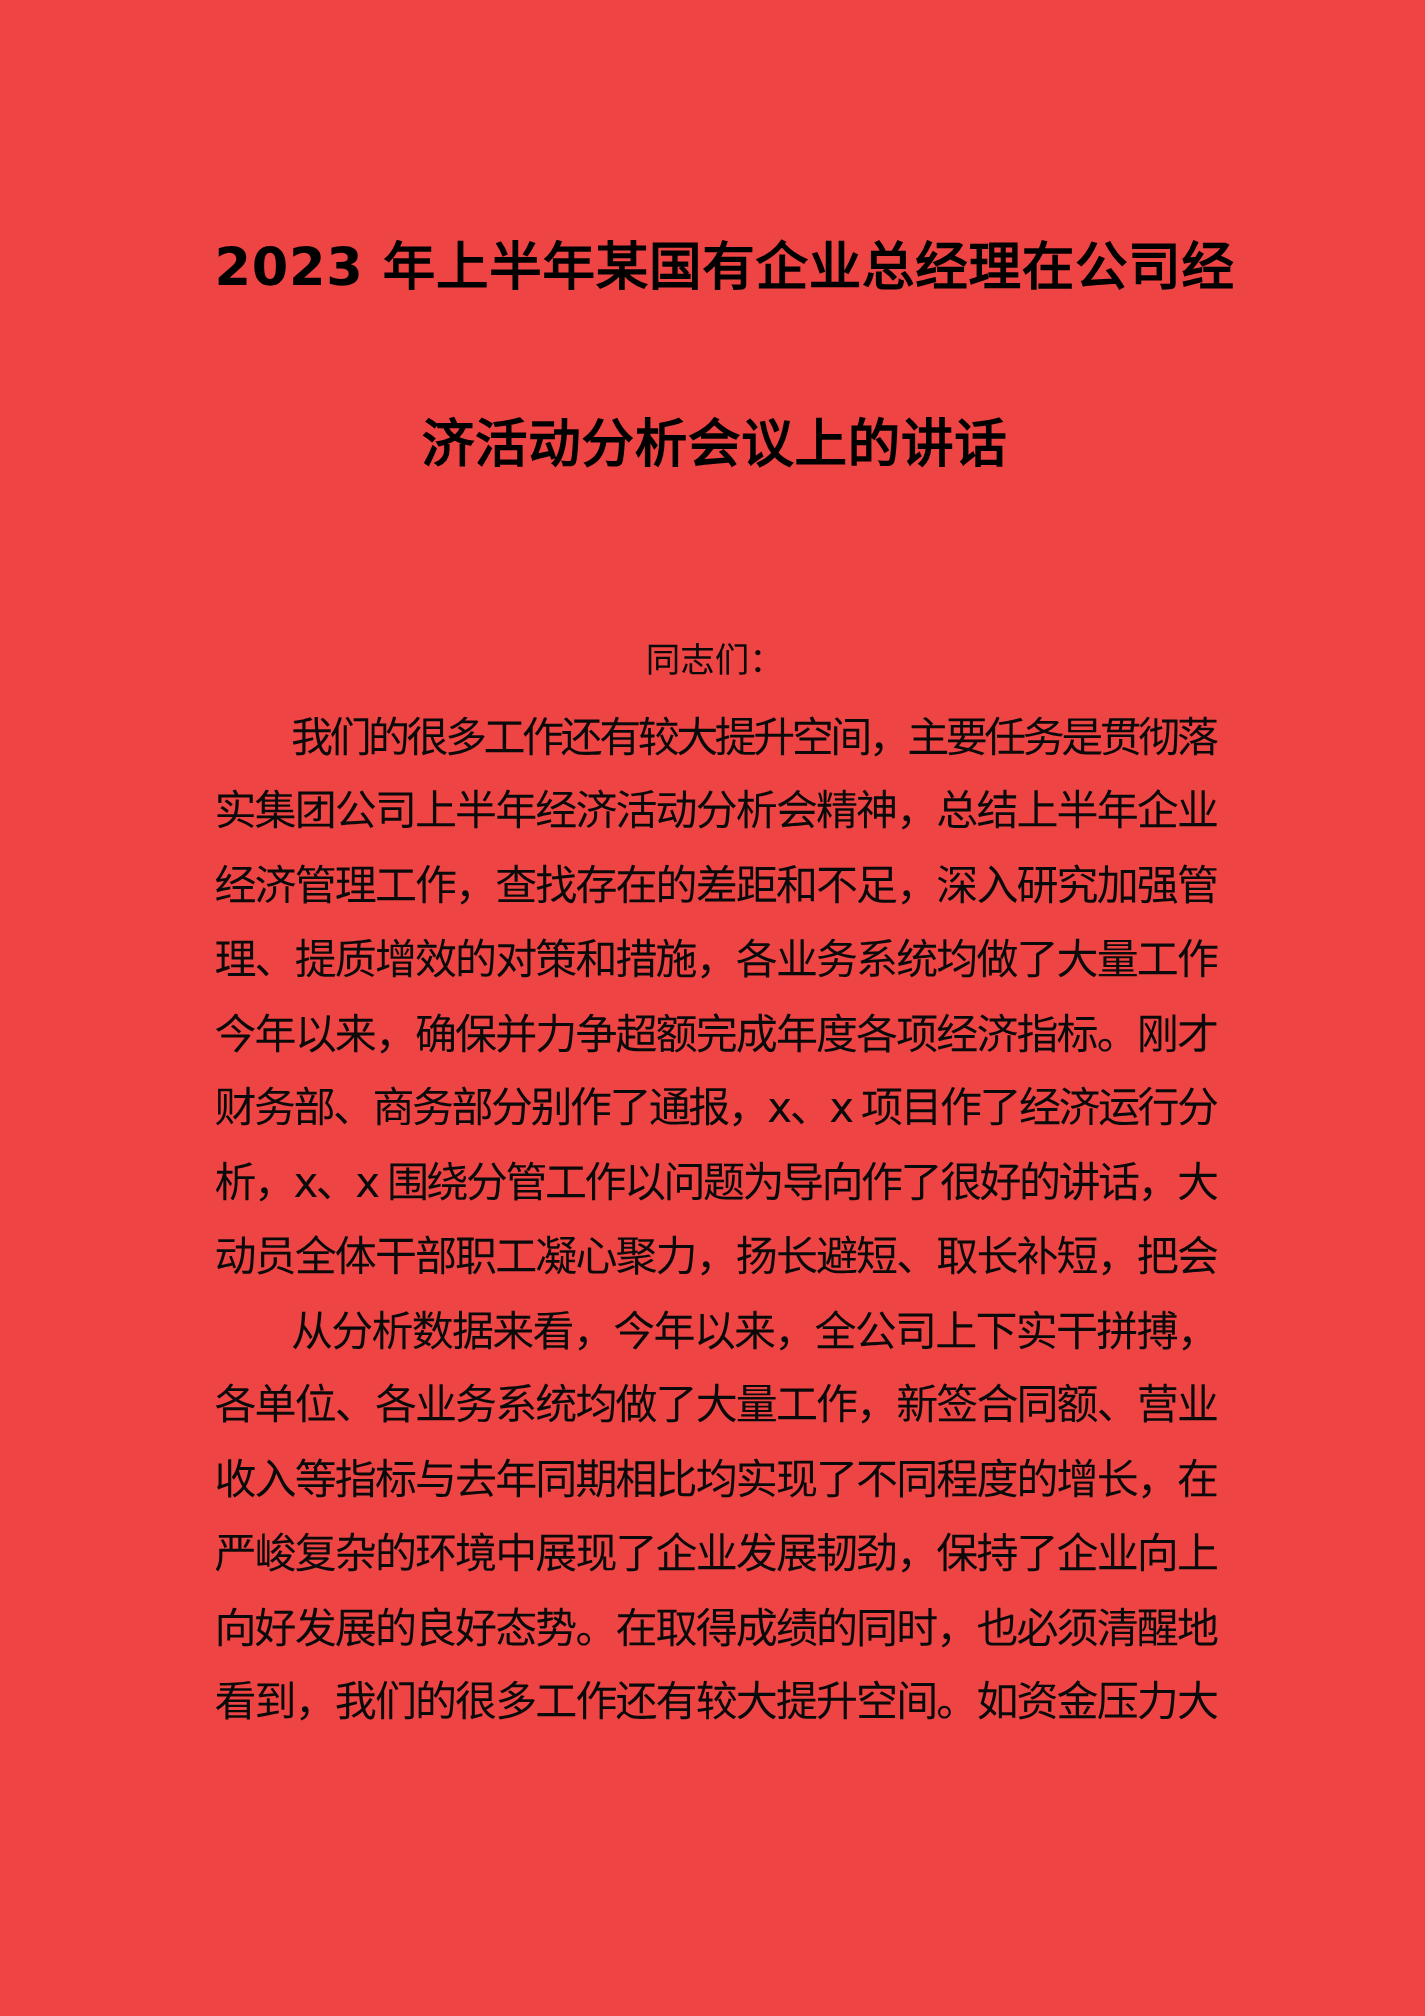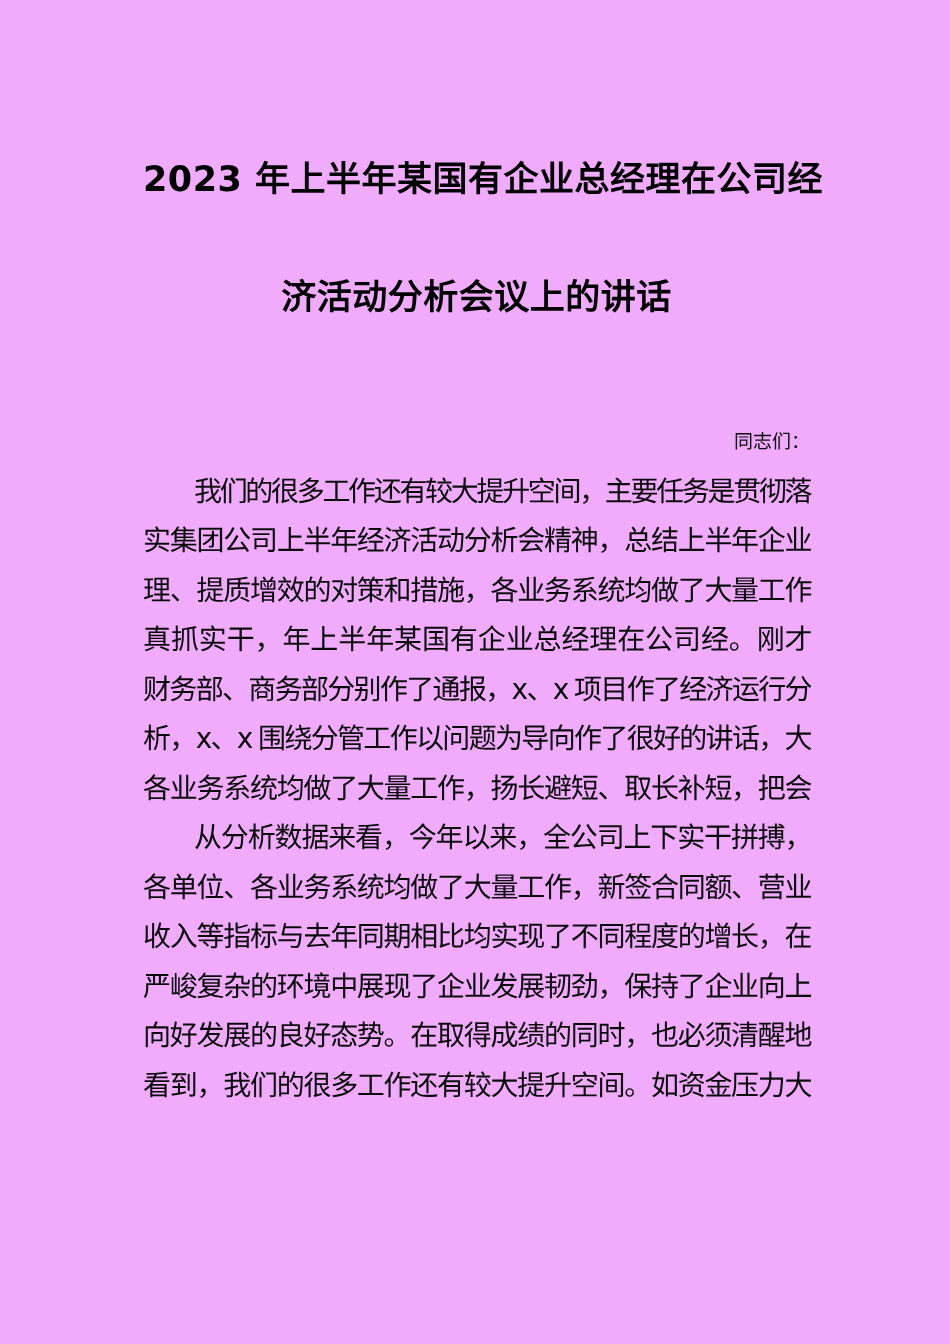--- a/index.html
+++ b/index.html
@@ -11,7 +11,7 @@
     position: relative;
     width: 950px;
     height: 1344px;
-    background: #f0abfc;
+    background: #ef4444;
     overflow: hidden;
     font-family: "DejaVu Sans", "Liberation Sans", sans-serif;
     color: #000000;

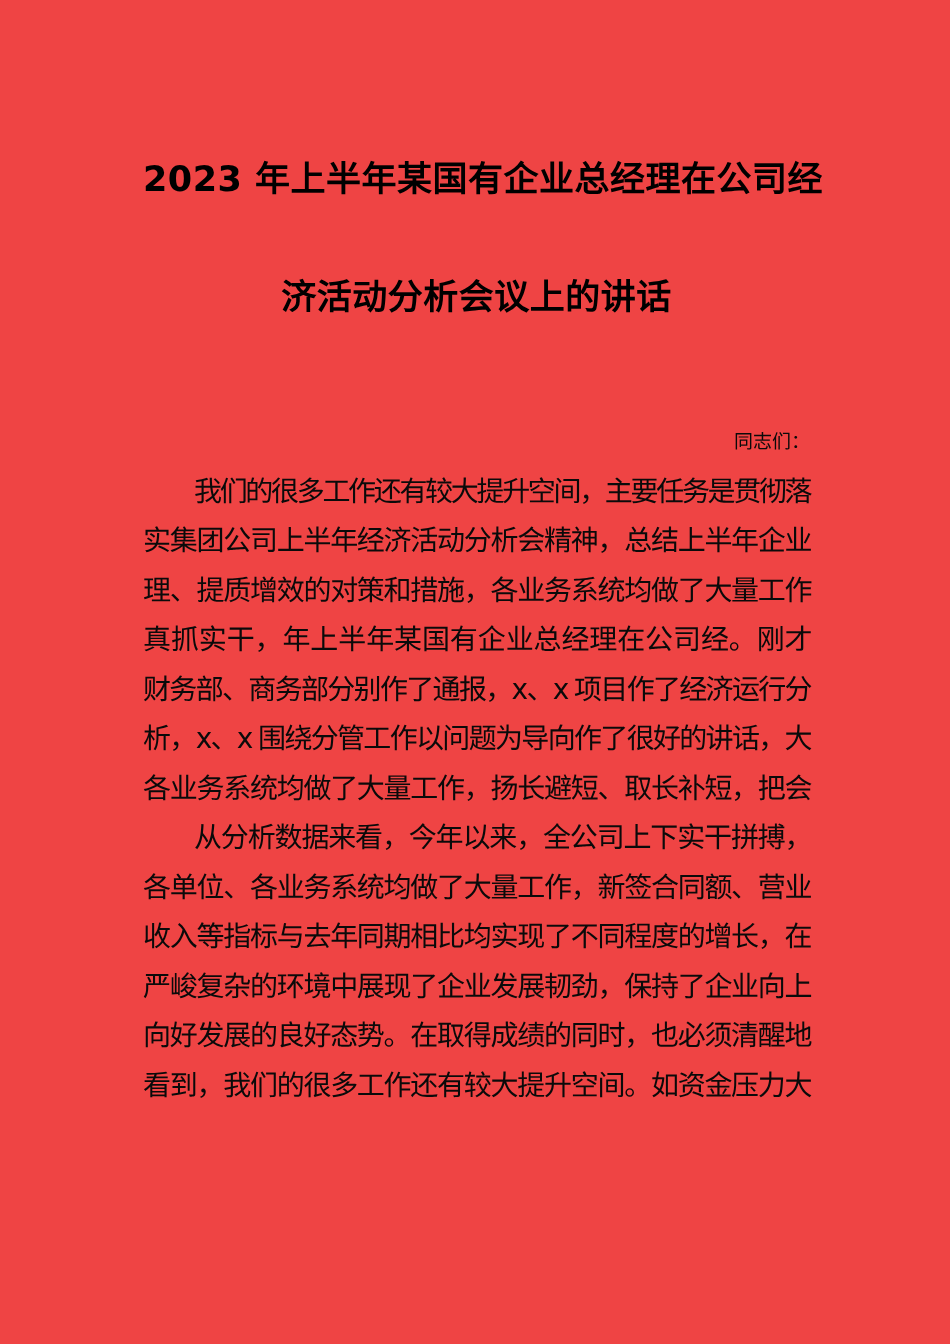--- a/index.html
+++ b/index.html
@@ -43,9 +43,9 @@
   }
   .salutation {
     margin: 0;
-    font-size: 19px;
+    font-size: 23px;
     letter-spacing: 0;
-    text-align: right;
+    text-align: center;
   }
   .para {
     margin: 0;

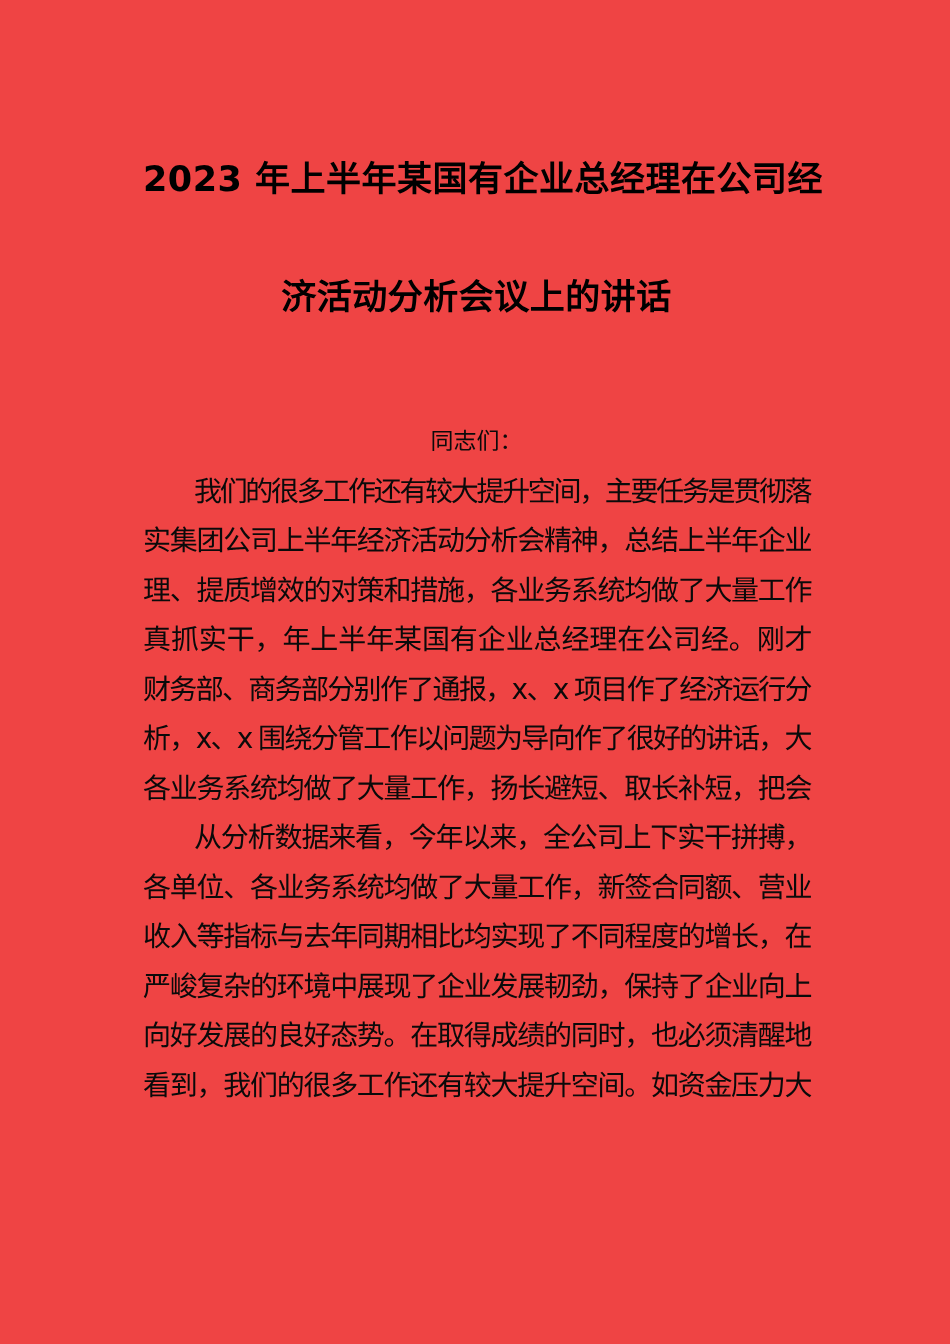--- a/index.html
+++ b/index.html
@@ -79,6 +79,7 @@
           <div class="para">
             <div class="line first">我们的很多工作还有较大提升空间，主要任务是贯彻落</div>
             <div class="line">实集团公司上半年经济活动分析会精神，总结上半年企业</div>
+            <div class="line">经济管理工作，查找存在的差距和不足，深入研究加强管</div>
             <div class="line">理、提质增效的对策和措施，各业务系统均做了大量工作</div>
             <div class="line">真抓实干，年上半年某国有企业总经理在公司经。刚才</div>
             <div class="line">财务部、商务部分别作了通报，x、x 项目作了经济运行分</div>

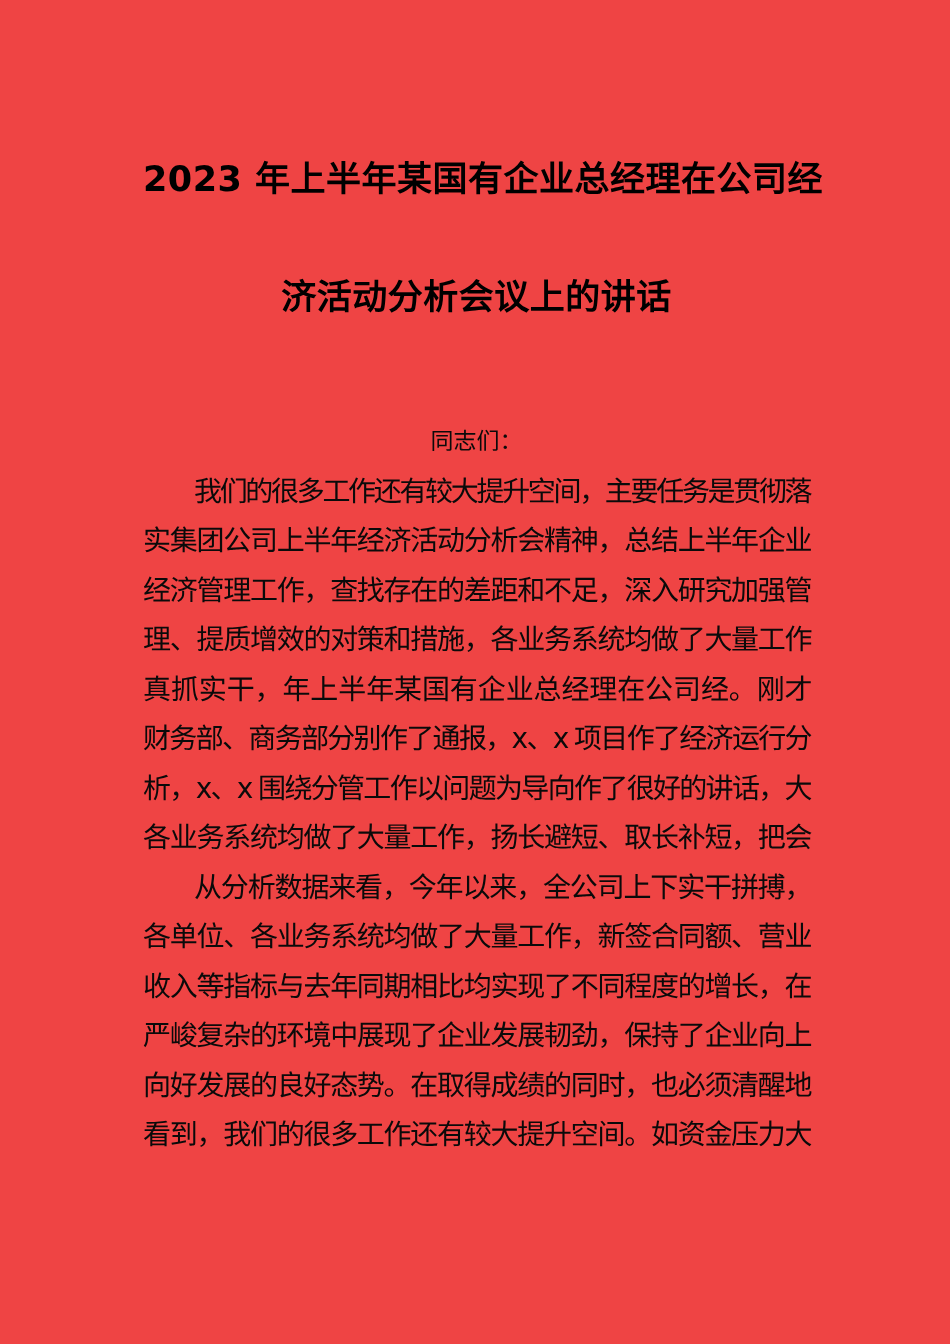--- a/index.html
+++ b/index.html
@@ -81,7 +81,7 @@
             <div class="line">实集团公司上半年经济活动分析会精神，总结上半年企业</div>
             <div class="line">经济管理工作，查找存在的差距和不足，深入研究加强管</div>
             <div class="line">理、提质增效的对策和措施，各业务系统均做了大量工作</div>
-            <div class="line">真抓实干，年上半年某国有企业总经理在公司经。刚才</div>
+            <div class="line">今年以来，确保并力争超额完成年度各项经济指标。刚才</div>
             <div class="line">财务部、商务部分别作了通报，x、x 项目作了经济运行分</div>
             <div class="line">析，x、x 围绕分管工作以问题为导向作了很好的讲话，大</div>
             <div class="line">各业务系统均做了大量工作，扬长避短、取长补短，把会</div>

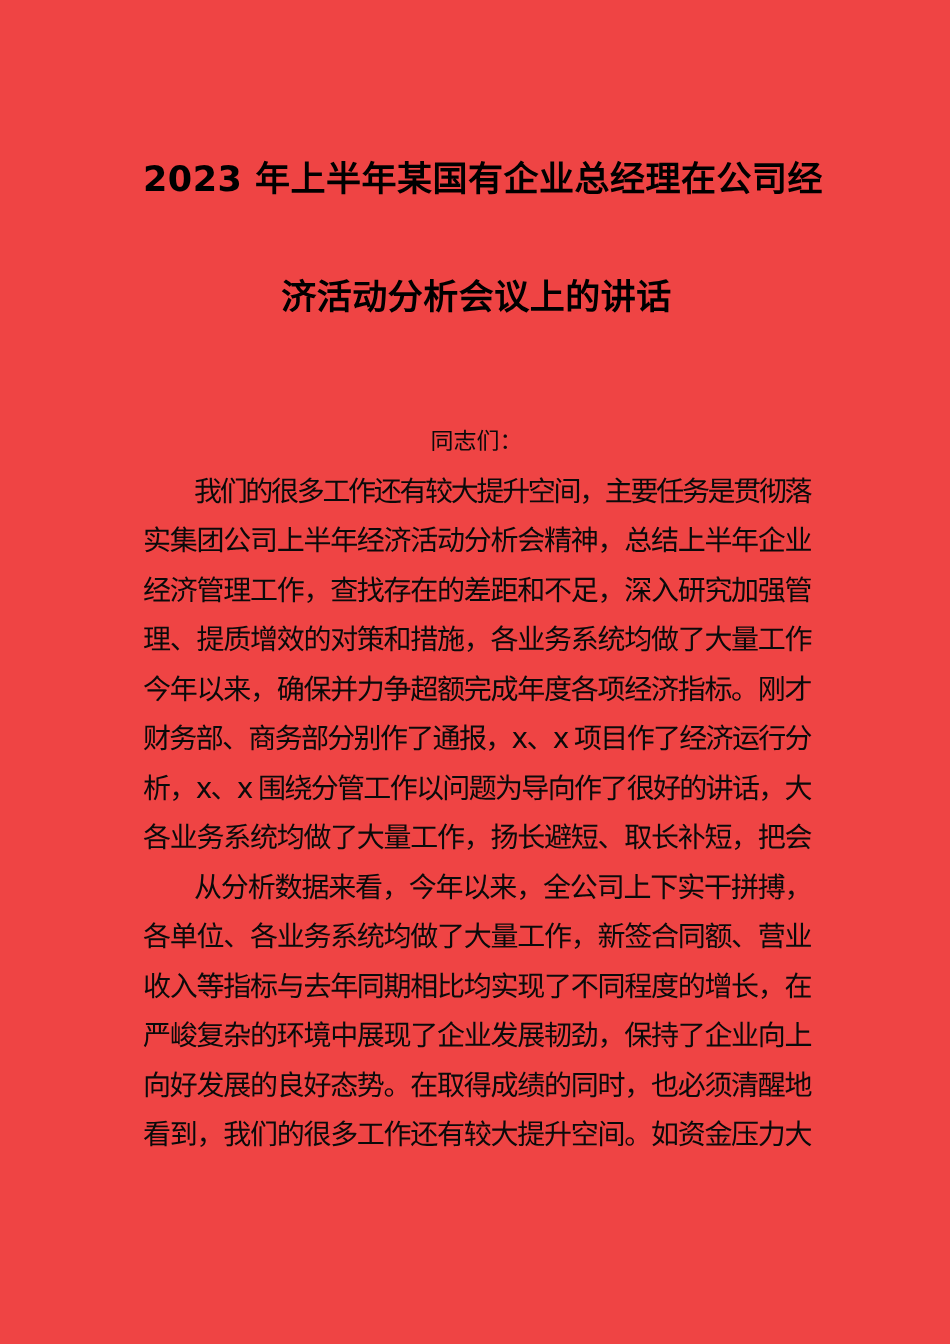--- a/index.html
+++ b/index.html
@@ -84,7 +84,7 @@
             <div class="line">今年以来，确保并力争超额完成年度各项经济指标。刚才</div>
             <div class="line">财务部、商务部分别作了通报，x、x 项目作了经济运行分</div>
             <div class="line">析，x、x 围绕分管工作以问题为导向作了很好的讲话，大</div>
-            <div class="line">各业务系统均做了大量工作，扬长避短、取长补短，把会</div>
+            <div class="line">动员全体干部职工凝心聚力，扬长避短、取长补短，把会</div>
           </div>
           <div class="para">
             <div class="line first">从分析数据来看，今年以来，全公司上下实干拼搏，</div>

